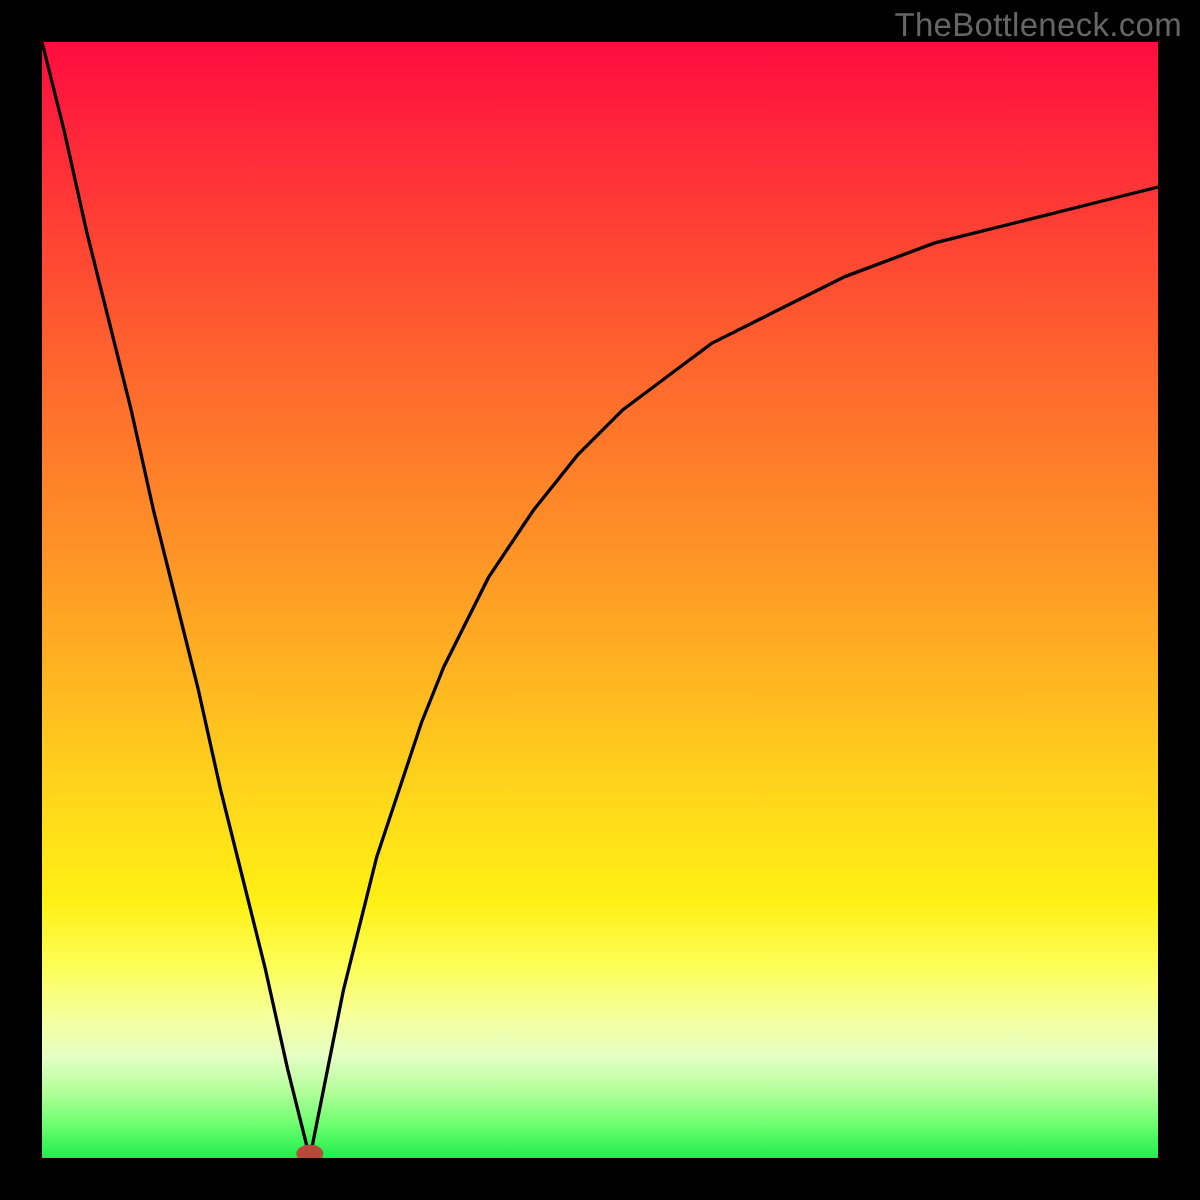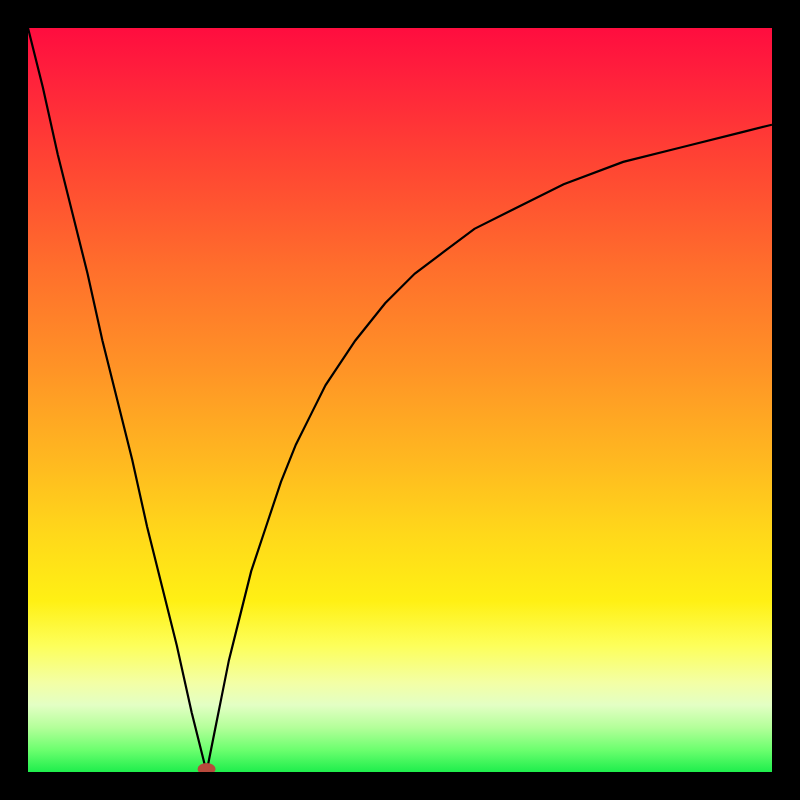--- a/index.html
+++ b/index.html
@@ -71,6 +71,7 @@
 <body>
 
 <div class="frame">
+  <div class="watermark">TheBottleneck.com</div>
 
   <div class="plot-area">
     <svg id="chart-svg" width="744" height="744" viewBox="0 0 744 744">

